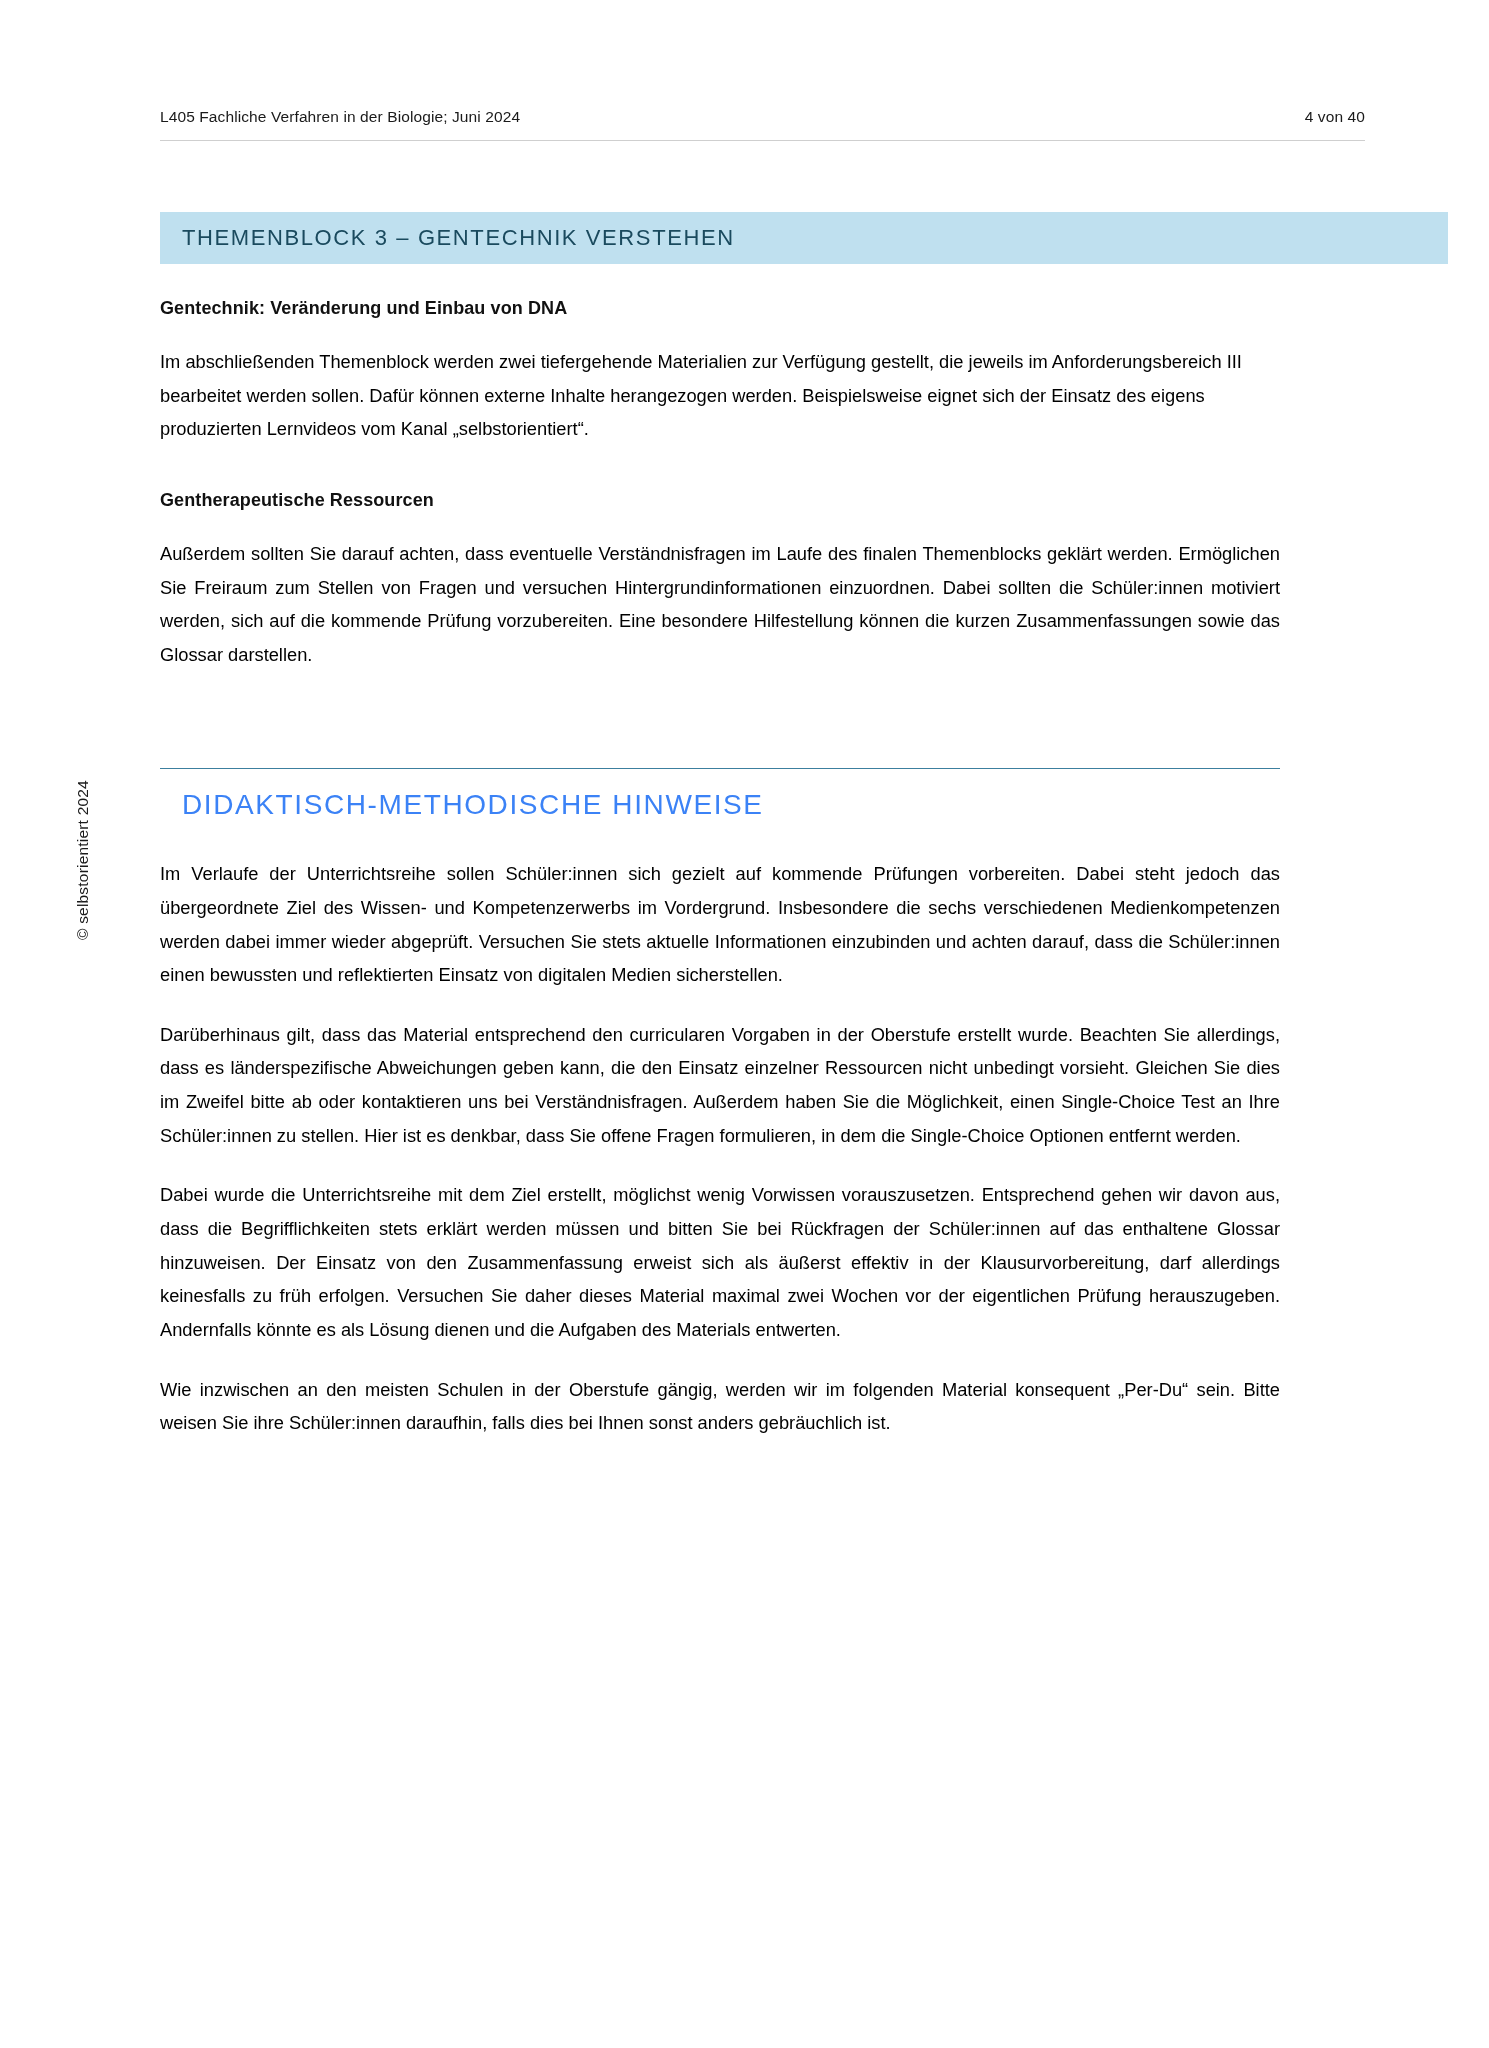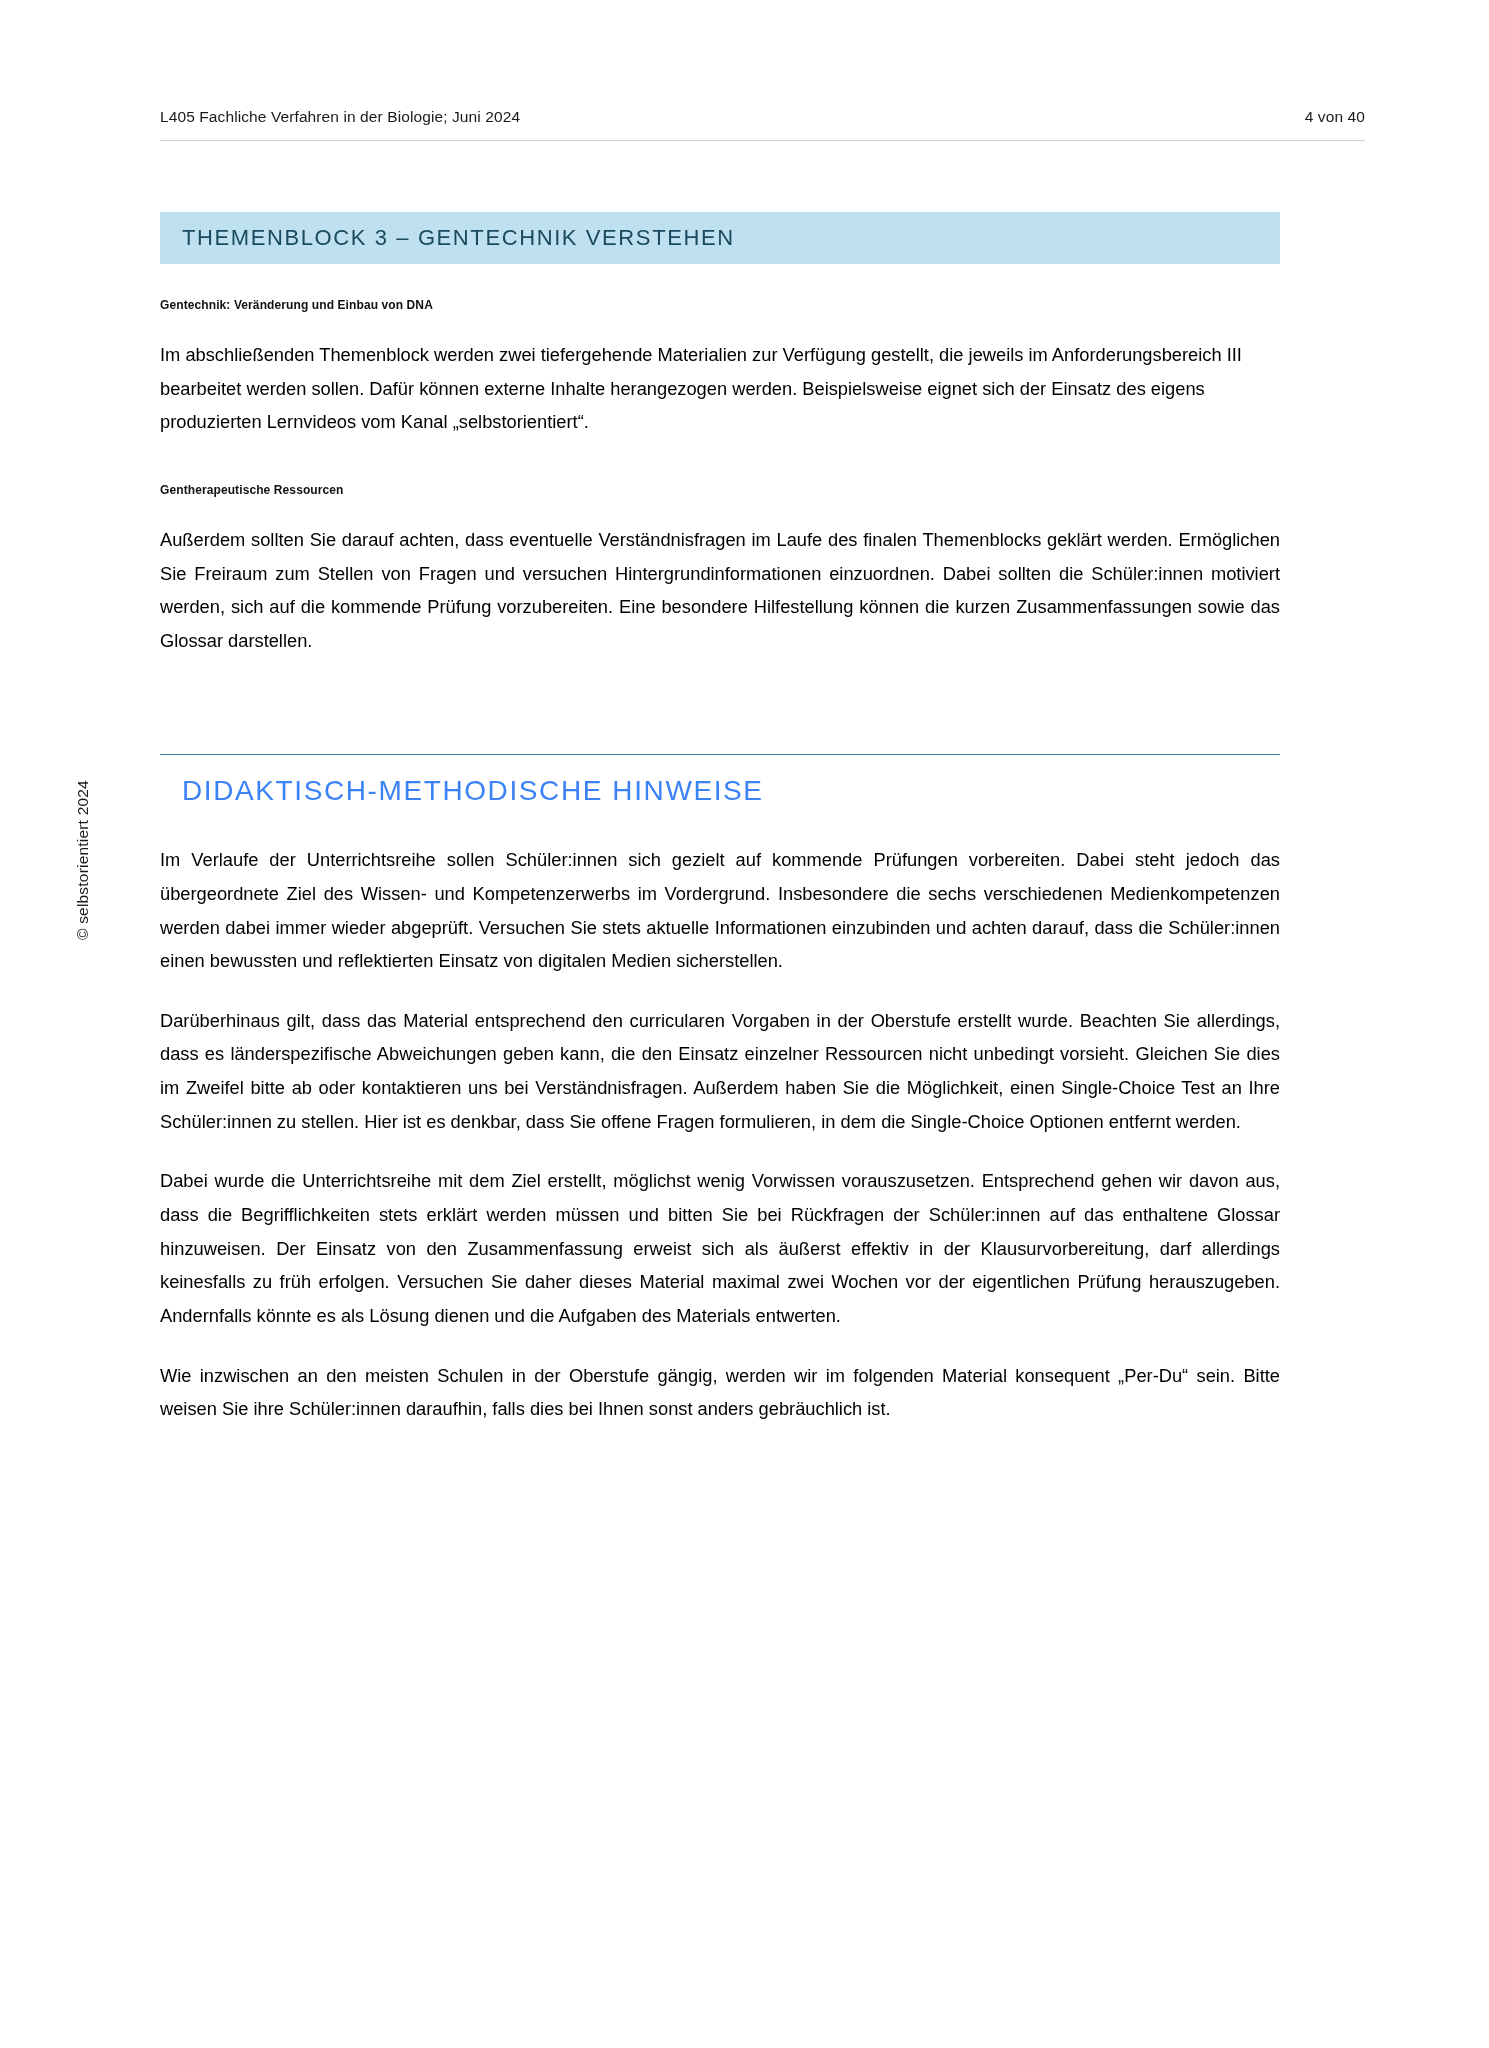--- a/index.html
+++ b/index.html
@@ -73,7 +73,7 @@
     letter-spacing: 1.6px;
     padding: 13px 0 13px 22px;
     box-sizing: border-box;
-    width: 1120px;
+    width: 1288px;
     margin: 0 0 34px 0;
     font-weight: 400;
   }

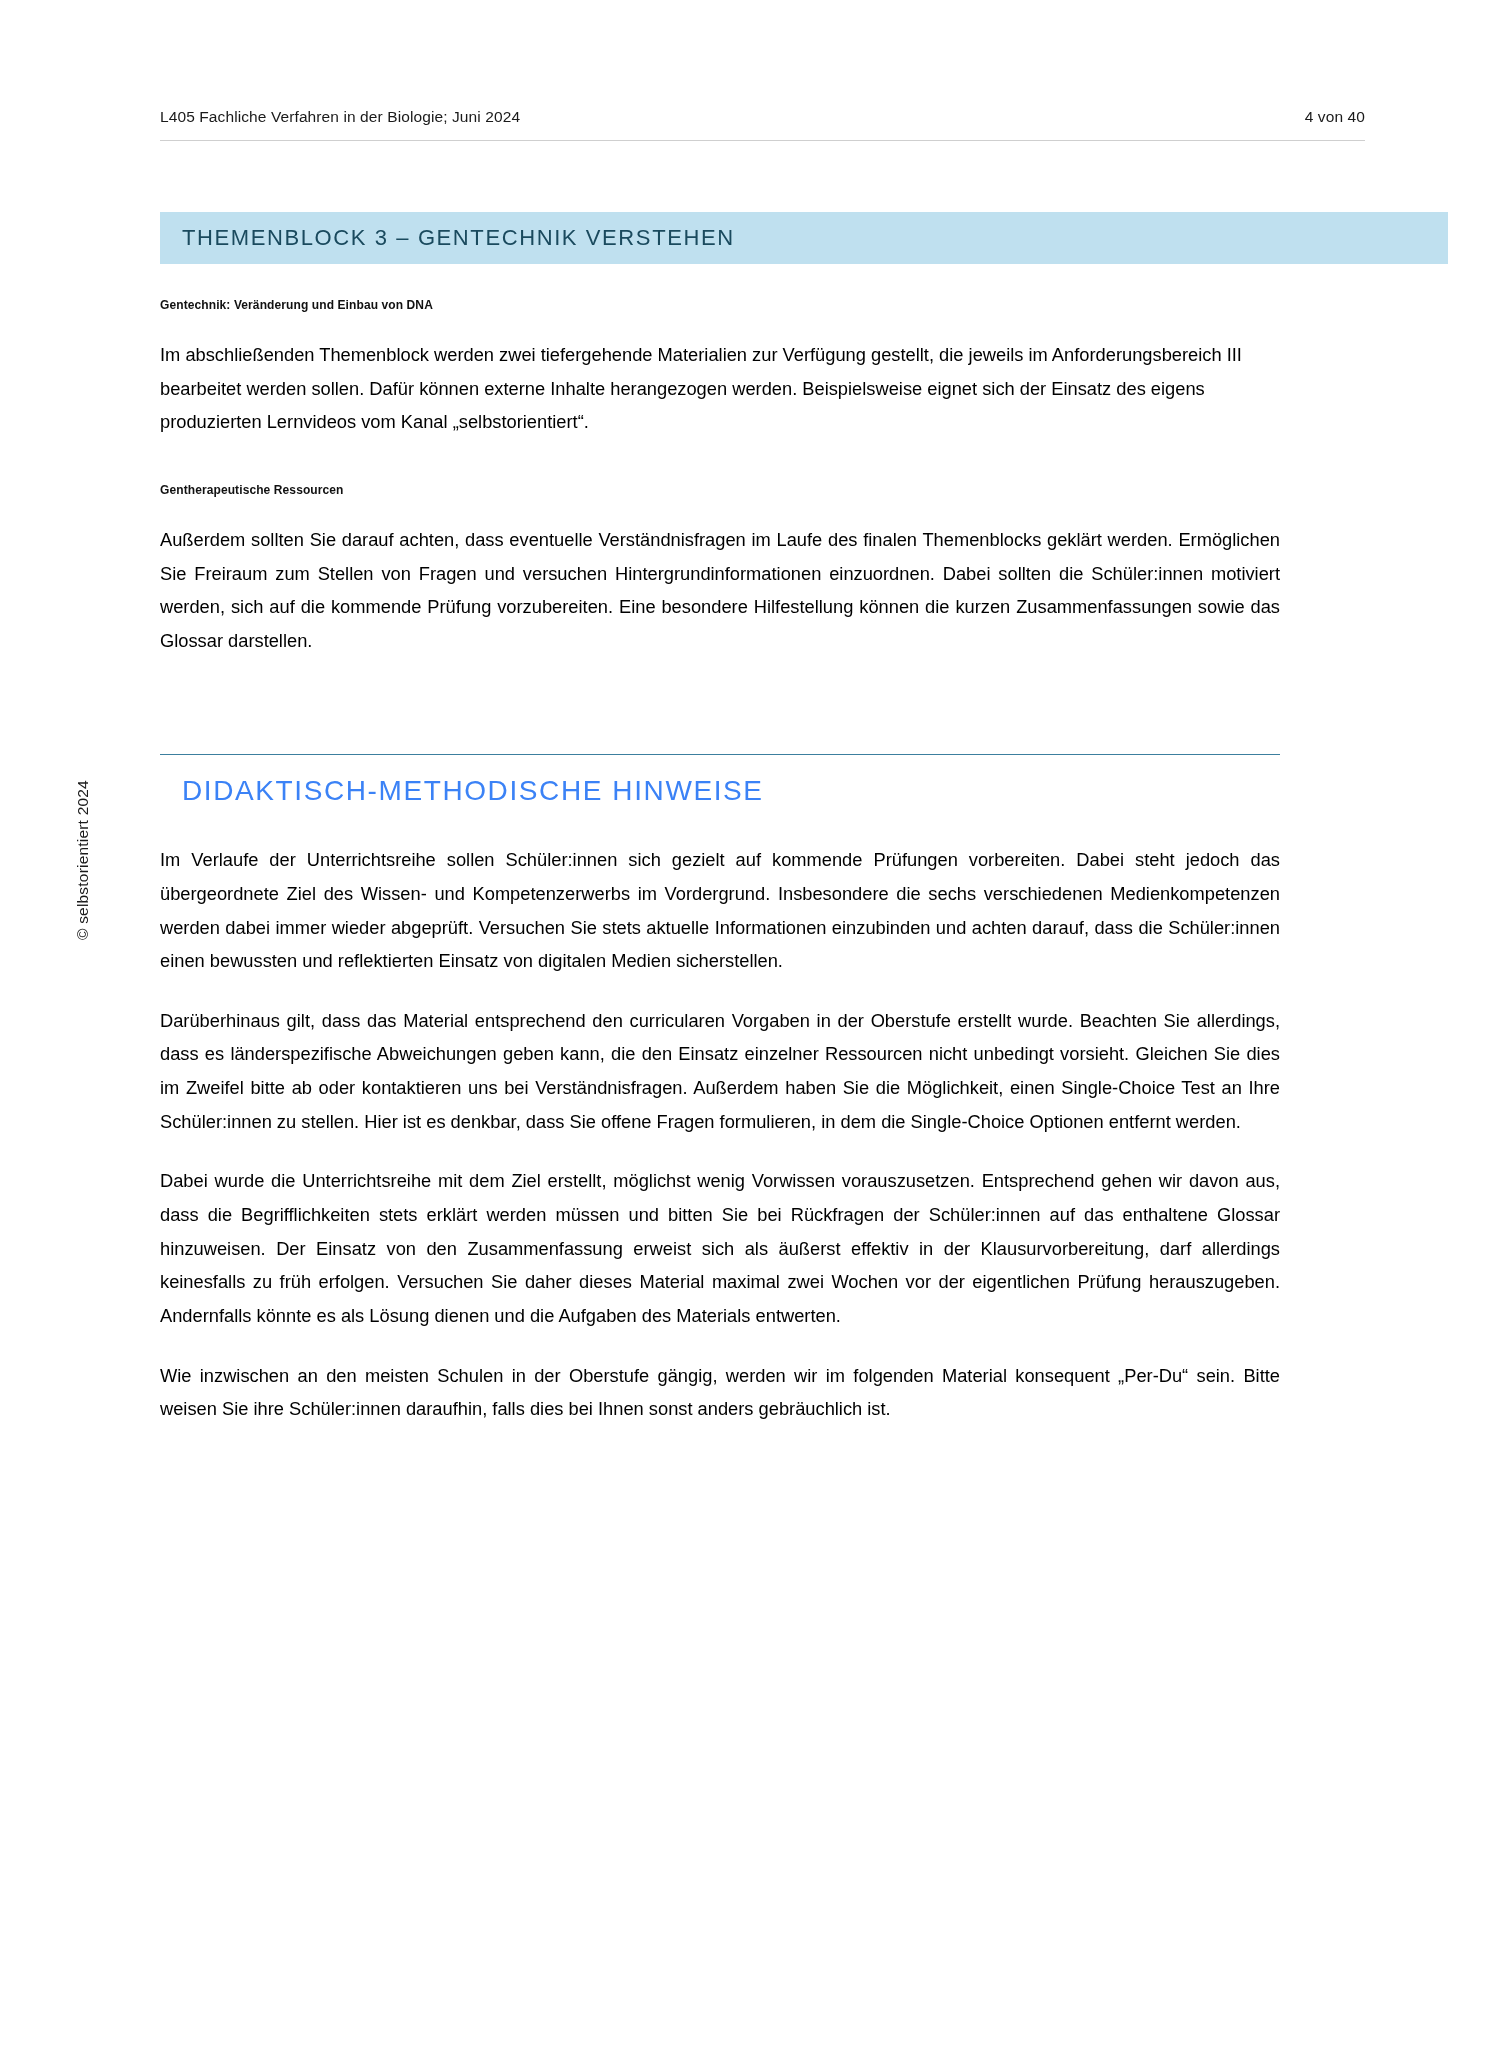--- a/index.html
+++ b/index.html
@@ -80,7 +80,7 @@
 
   
   h3.sub {
-    font-size: 12px;
+    font-size: 18px;
     font-weight: bold;
     margin: 5px 0 26px 0;
     letter-spacing: 0.1px;

